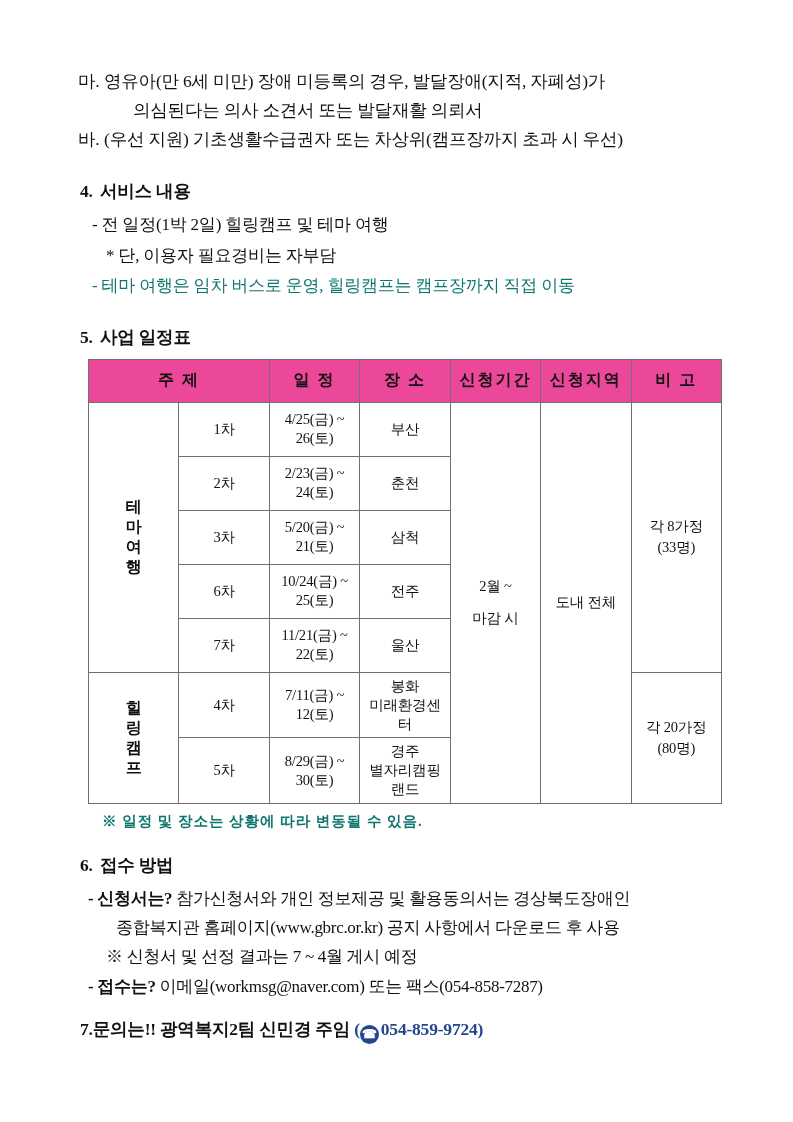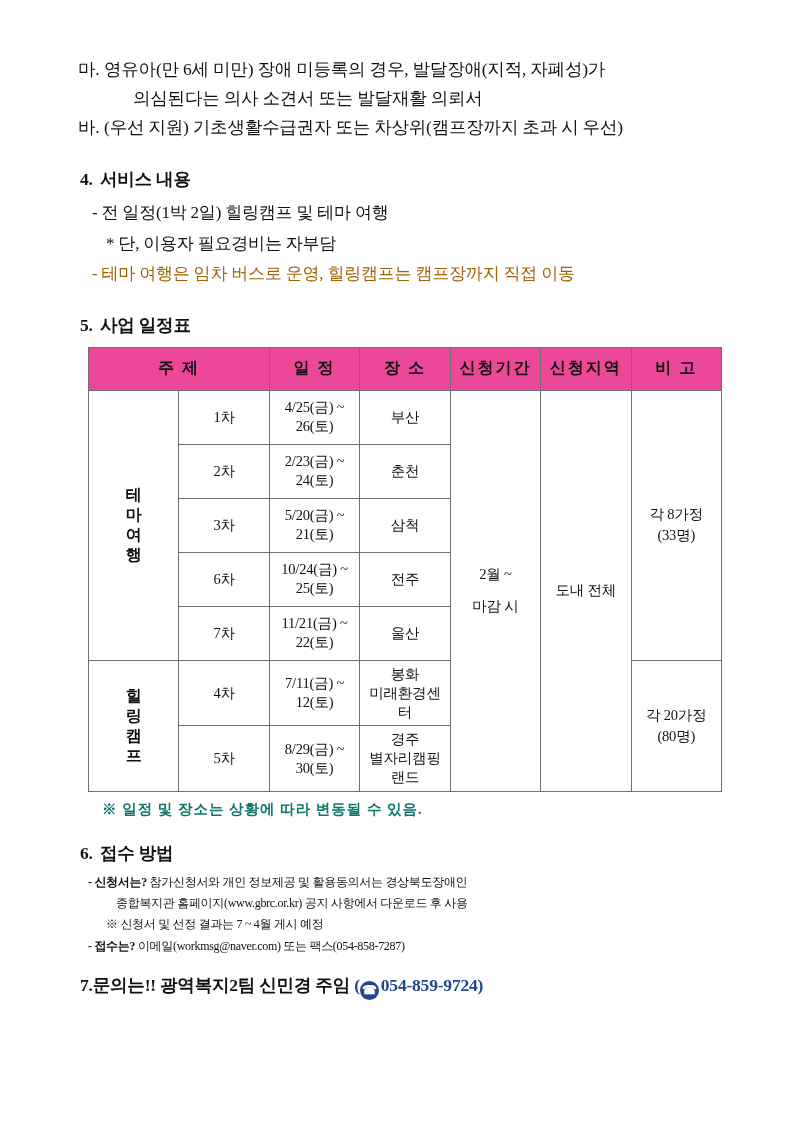--- a/index.html
+++ b/index.html
@@ -25,7 +25,7 @@
   .content {
     position: absolute;
     left: 78px;
-    top: 56px;
+    top: 68px;
     width: 640px;
   }
 

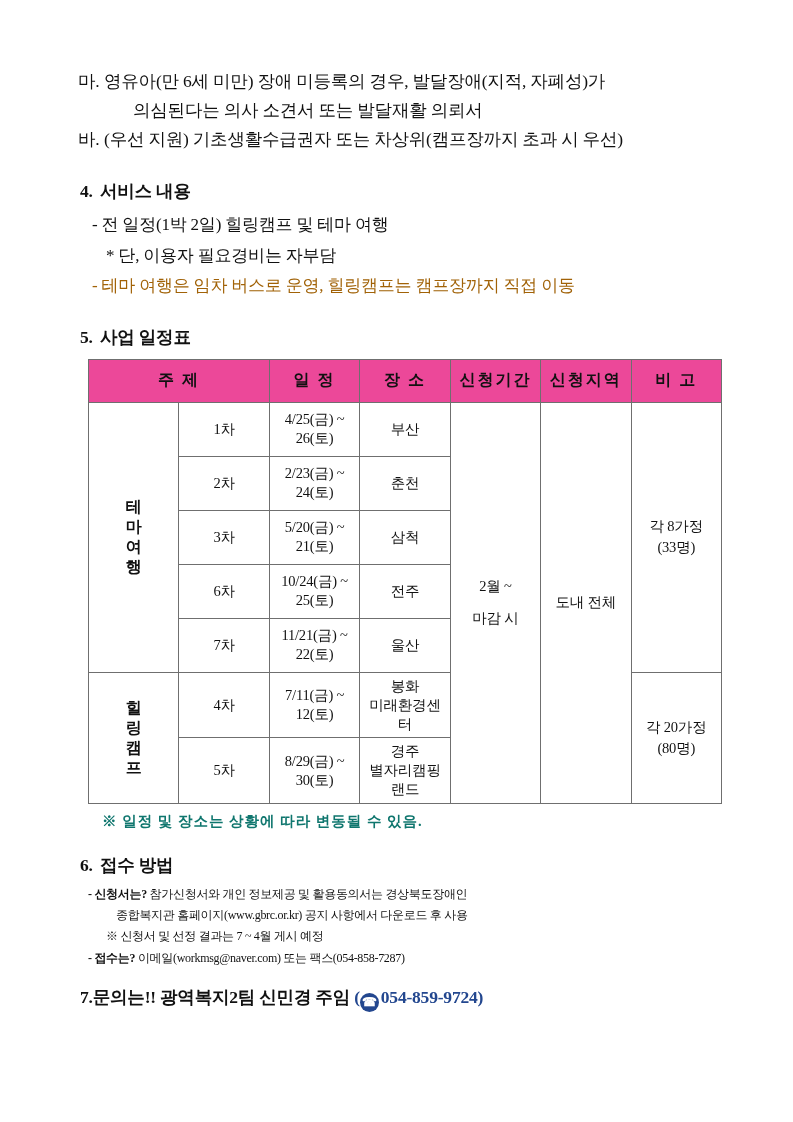--- a/index.html
+++ b/index.html
@@ -80,7 +80,7 @@
     letter-spacing: -0.2px;
   }
   .blue {
-    color: #a16207;
+    color: #0f766e;
   }
 
   

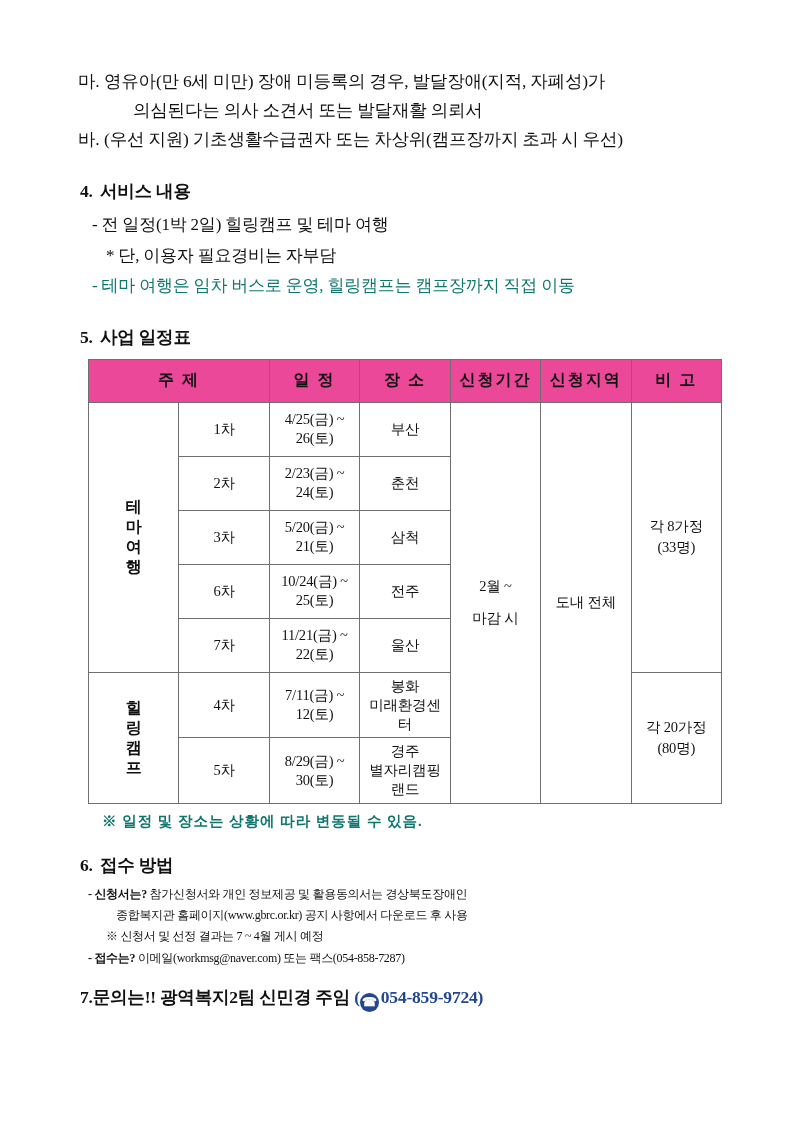--- a/index.html
+++ b/index.html
@@ -158,7 +158,7 @@
 
   
   .body-line {
-    font-size: 12px;
+    font-size: 17px;
     line-height: 1.6;
     margin: 0 0 2px 0;
     padding-left: 26px;

